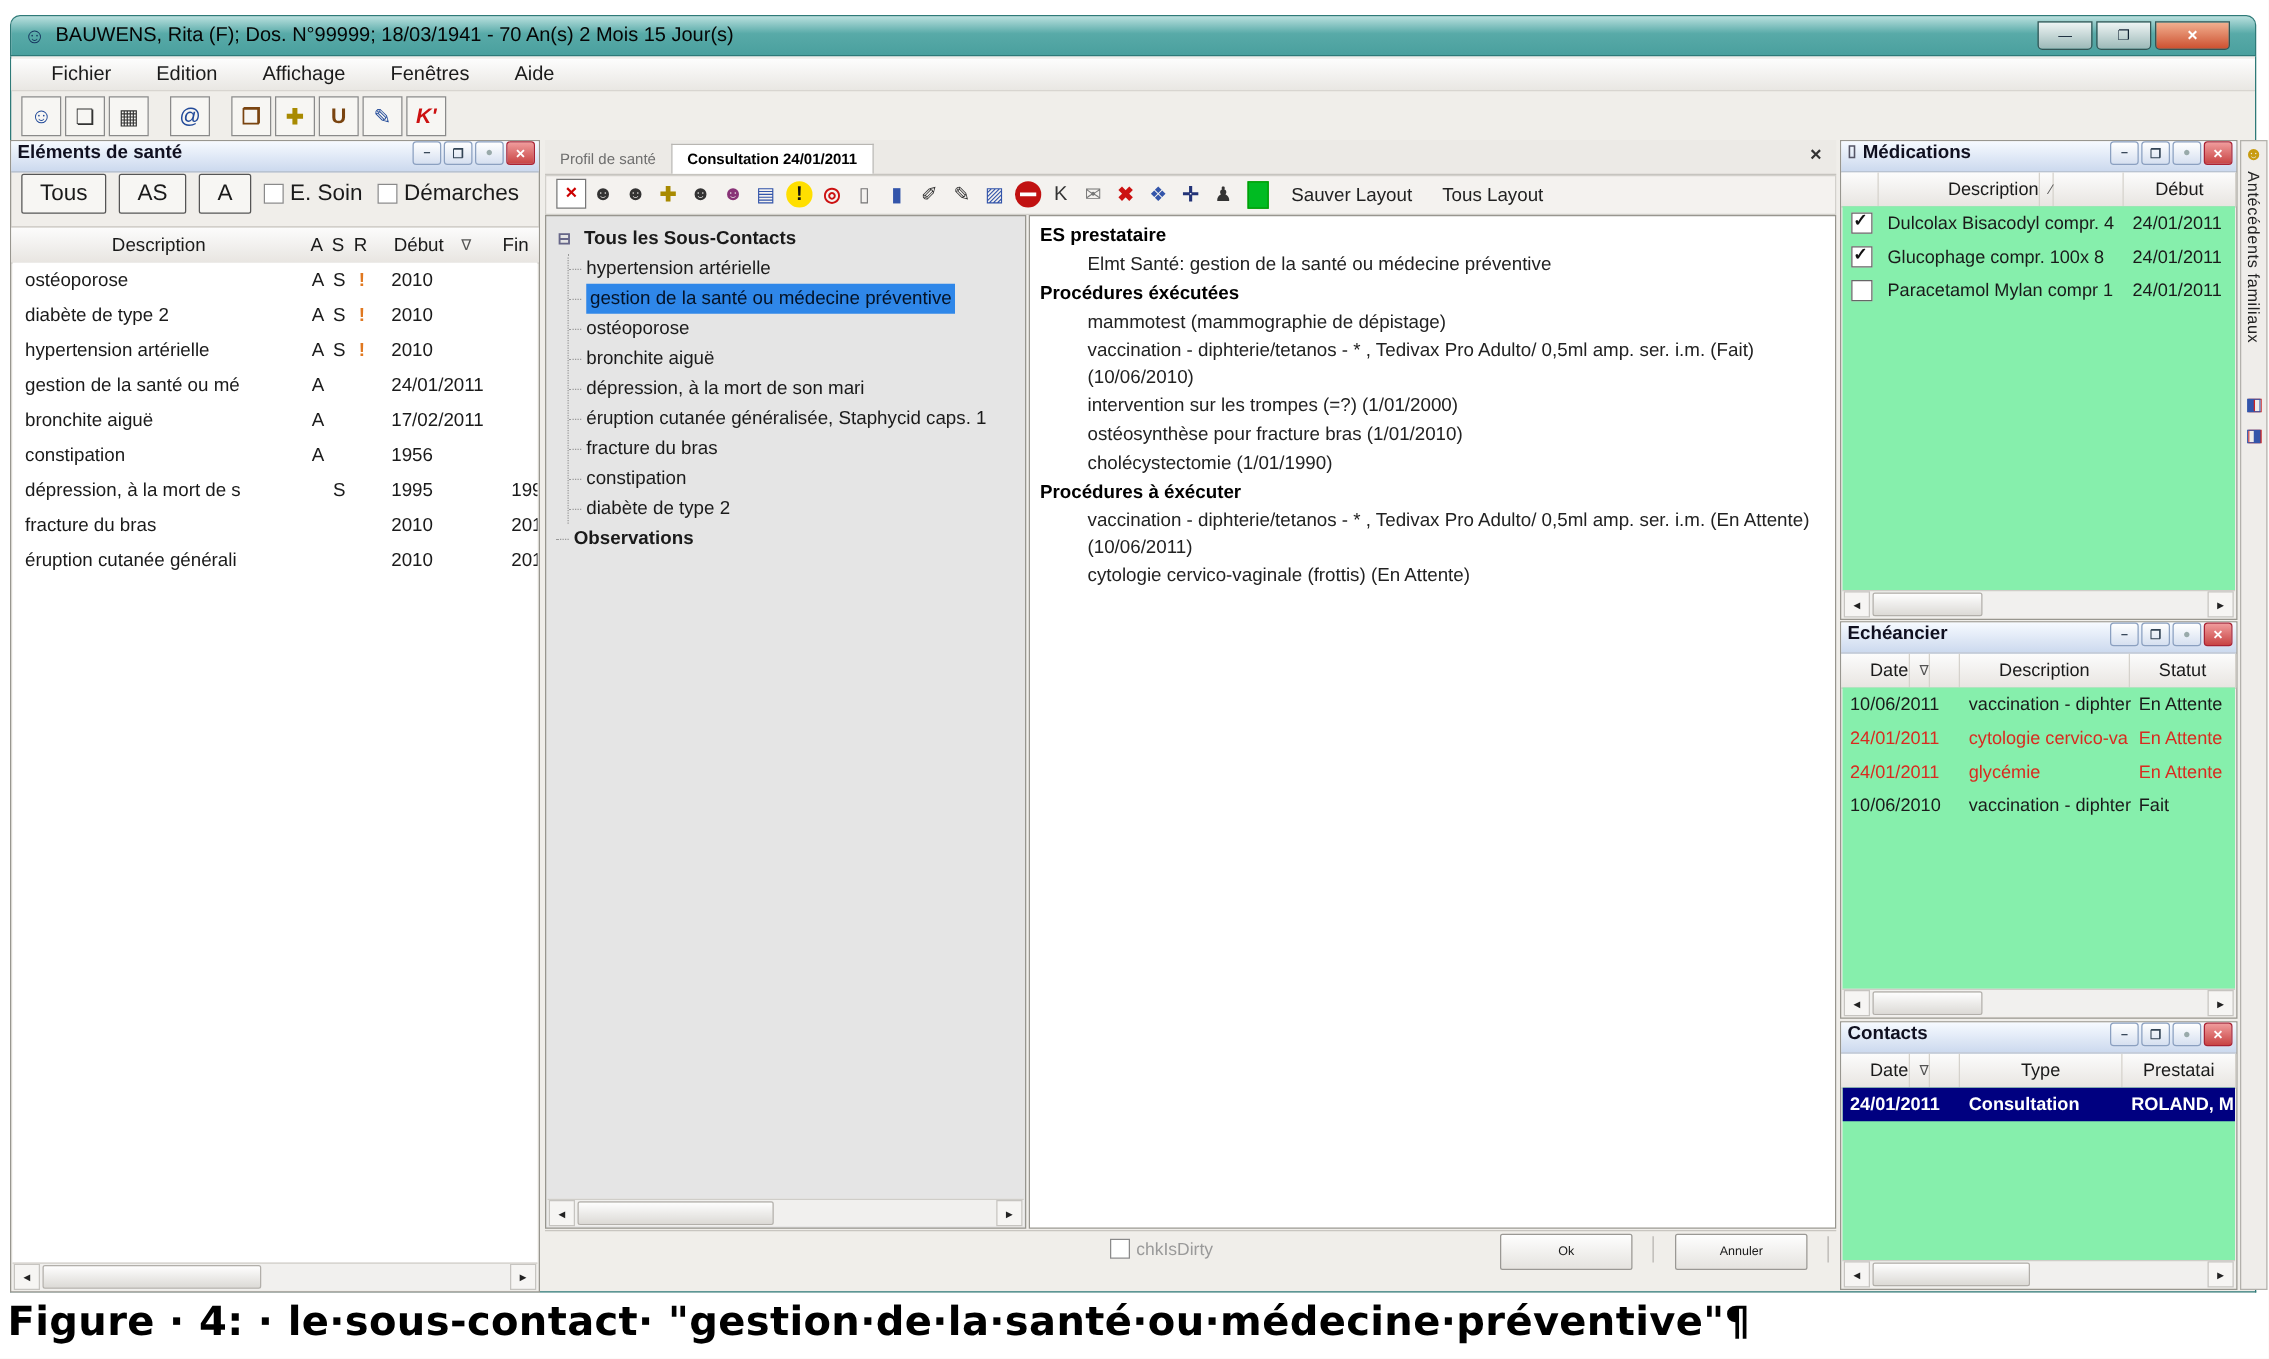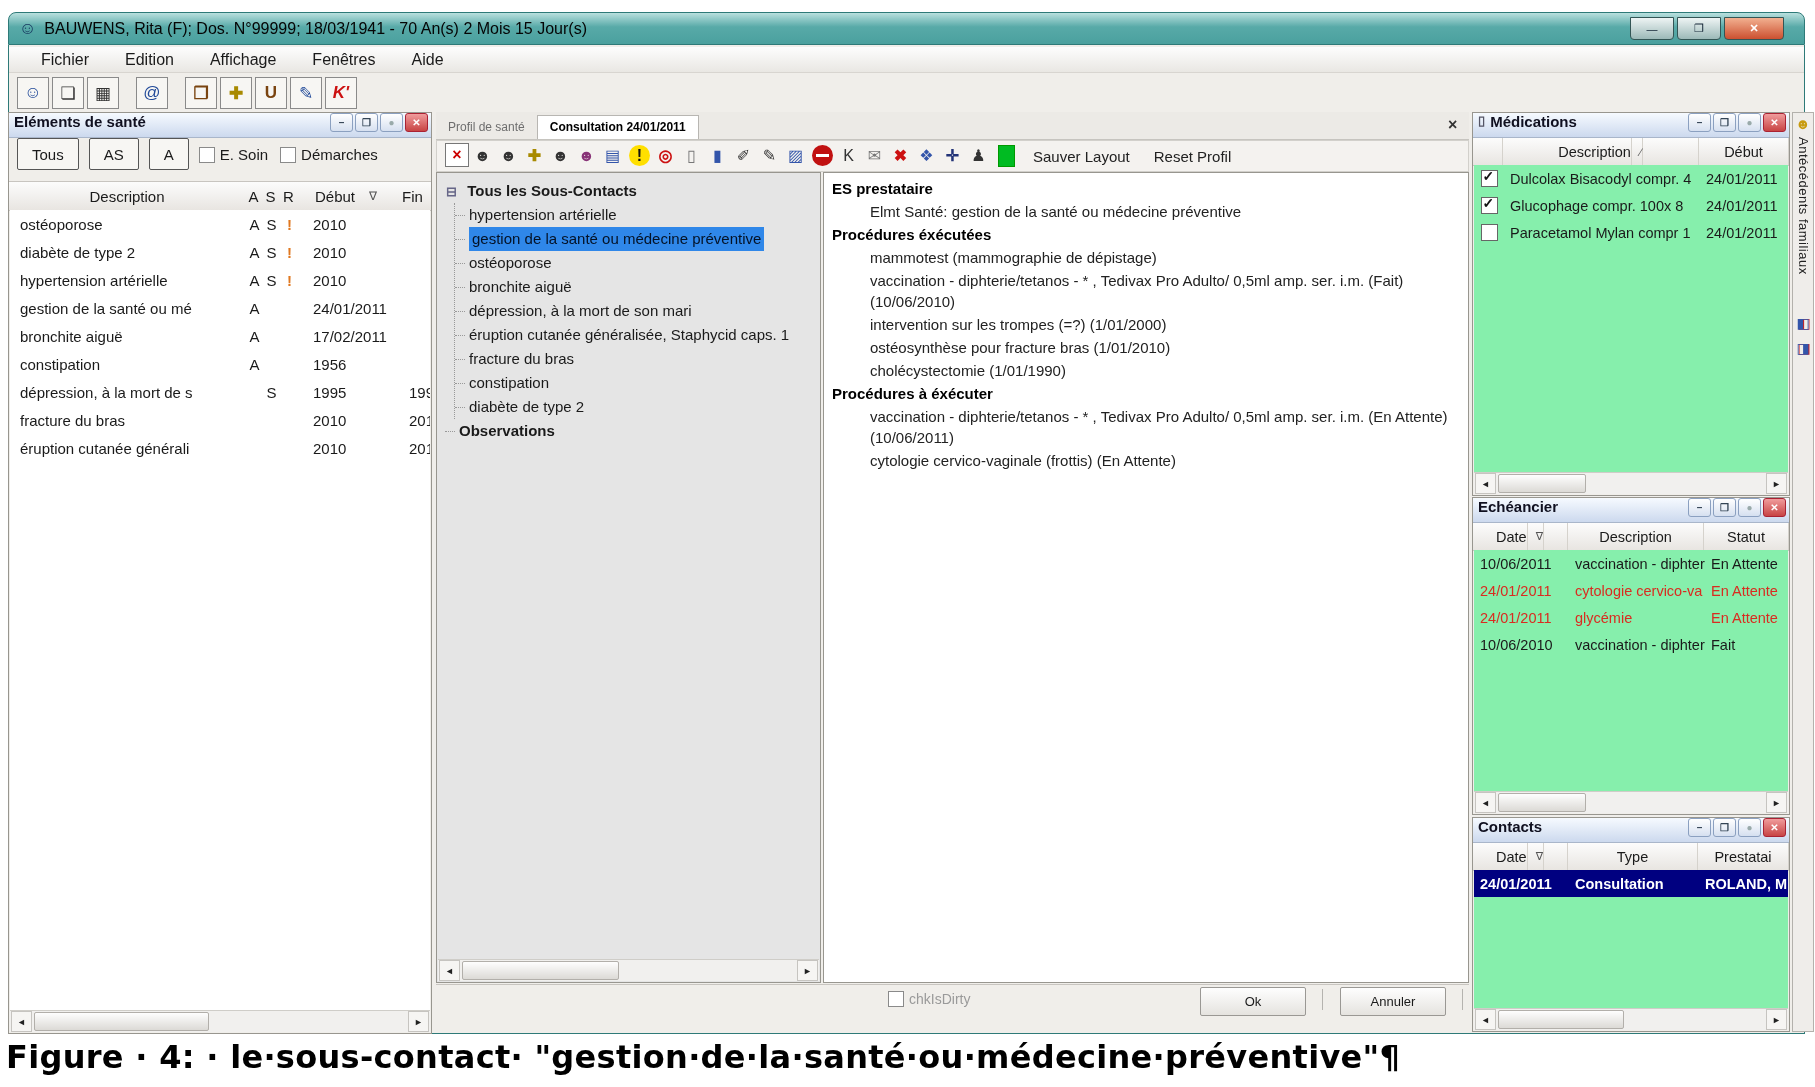--- a/index.html
+++ b/index.html
@@ -60,7 +60,7 @@
   
   .panel-elements{left:8px;top:112px;width:424px;height:922px}
   .filter-row{position:absolute;left:0;top:25px;width:100%;height:33px;display:flex;
-    padding-left:8px;box-sizing:border-box;font-size:15px}
+    align-items:center;padding-left:8px;box-sizing:border-box;font-size:18px}
   .filter-btn{height:30px;border:1px solid #555;border-radius:2px;background:#f7f6f3;
     display:flex;align-items:center;justify-content:center;padding:0 14px;margin-right:10px}
   .cbwrap{display:flex;align-items:center;margin-right:12px;gap:5px}

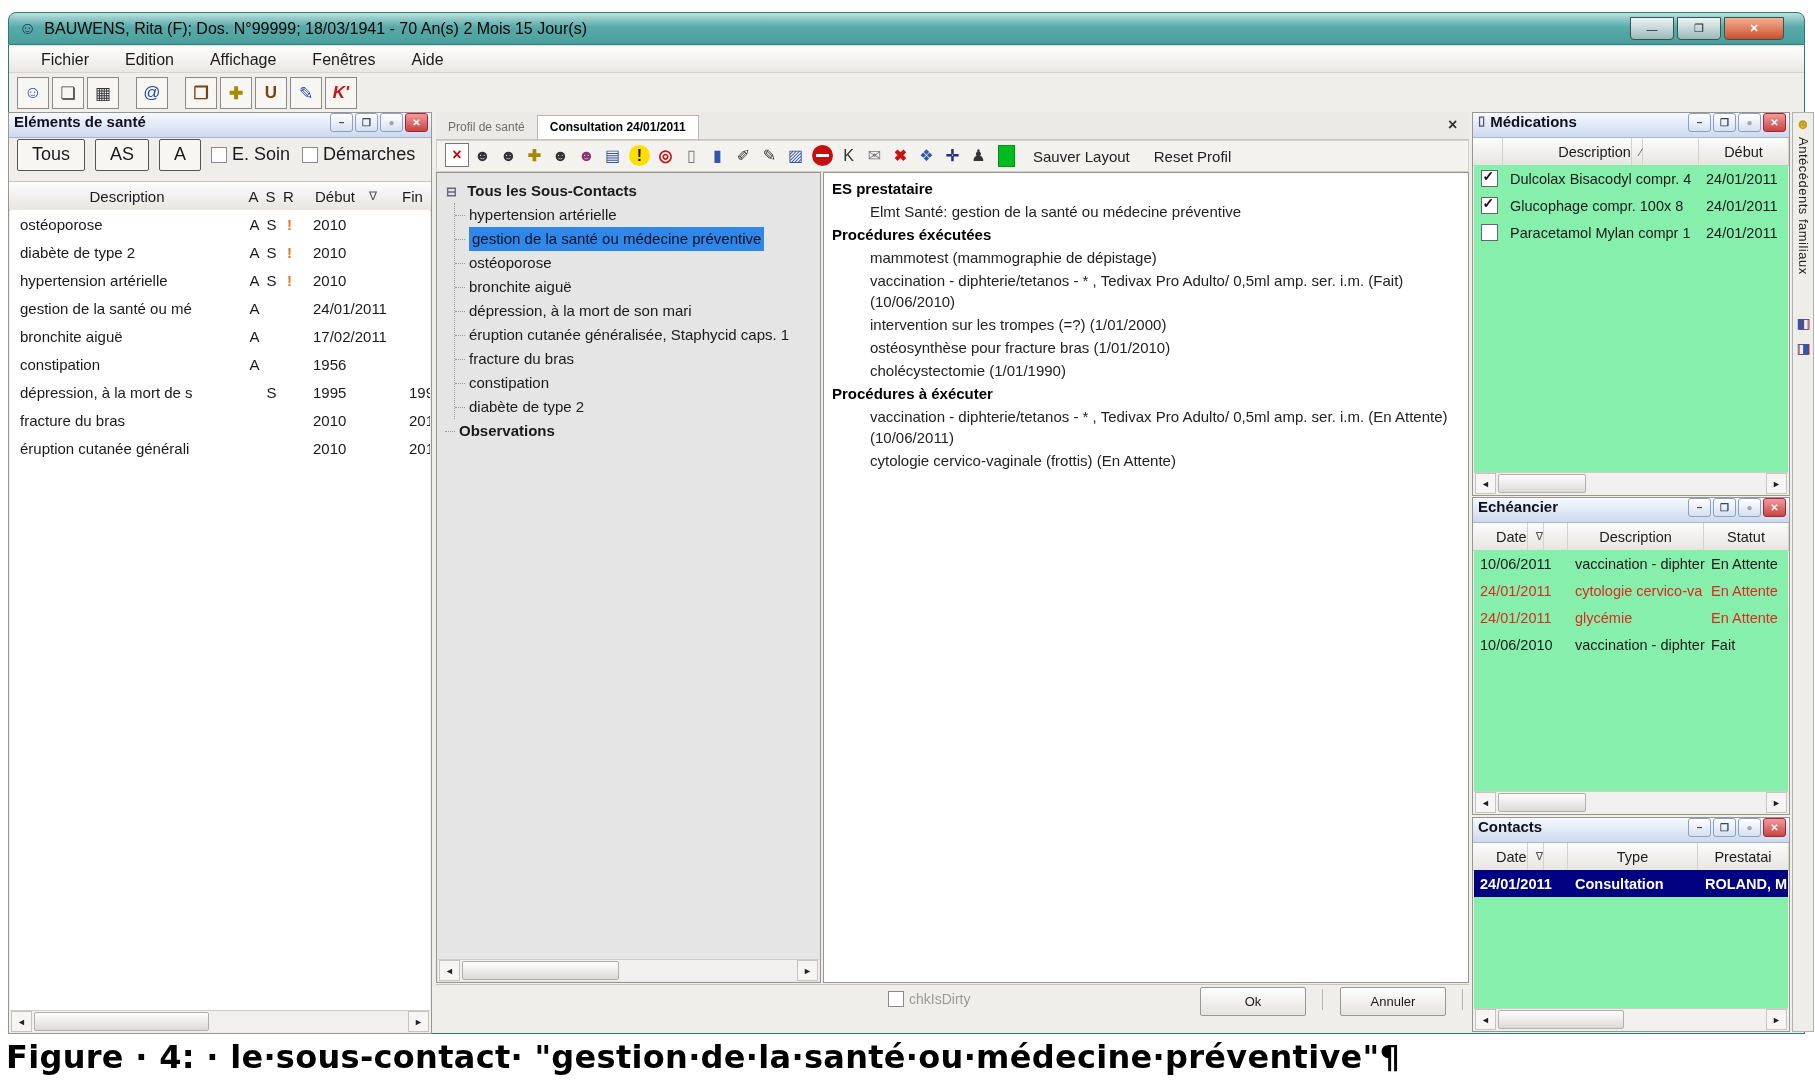--- a/index.html
+++ b/index.html
@@ -361,7 +361,7 @@
   </span>
   <span style="display:flex">
     <span class="layout-btn">Sauver Layout</span>
-      <span class="layout-btn">Reset Profil</span>
+      <span class="layout-btn">Tous Layout</span>
   </span>
 </div>
 

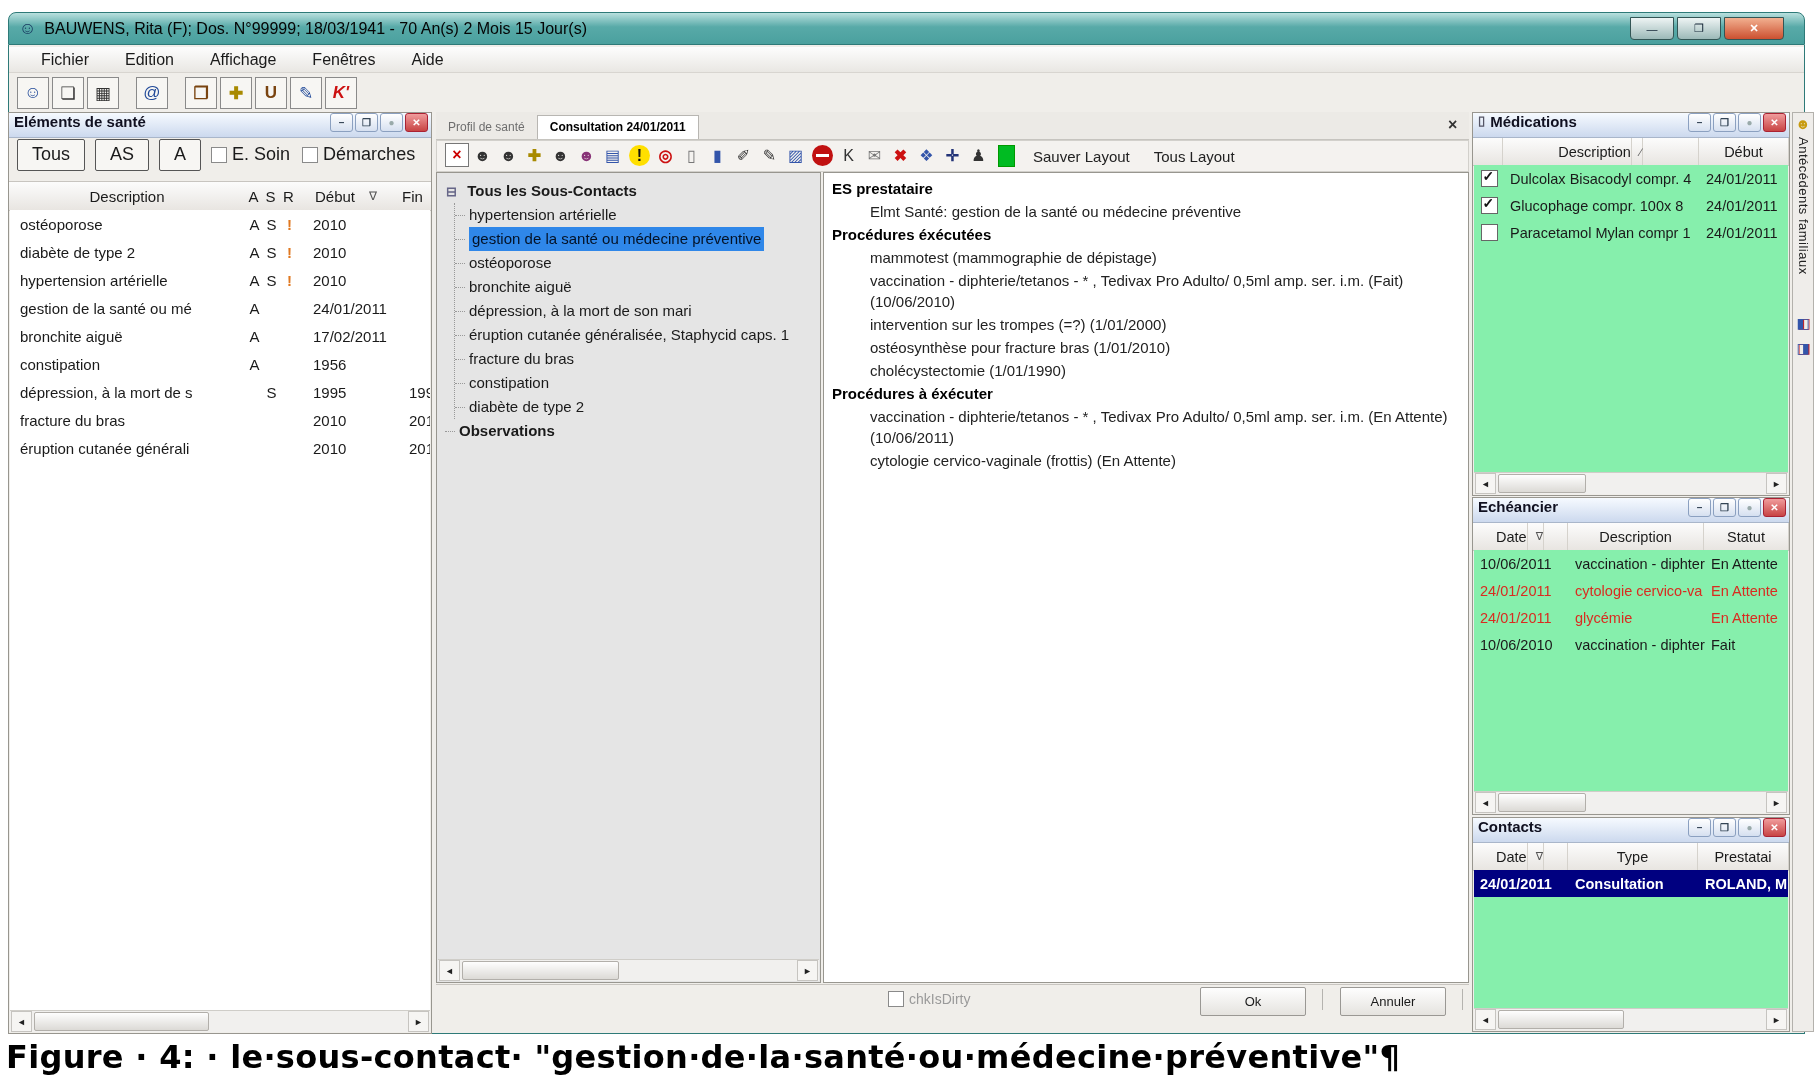--- a/index.html
+++ b/index.html
@@ -122,7 +122,7 @@
   .mid-footer{left:436px;top:984px;width:1033px;height:30px;background:#f0eeea;
     border-top:1px solid #c8c5c0}
   .dim-label{color:#9a9a9a;font-size:14px}
-  .btn{height:27px;border:1px solid #9a9894;border-radius:2px;font-size:13px;
+  .btn{height:27px;border:1px solid #9a9894;border-radius:2px;font-size:10px;
     background:linear-gradient(#fefefe,#e5e3df);display:flex;align-items:center;justify-content:center}
   .vdiv{top:4px;height:21px;width:1px;background:#b5b3af}
 

